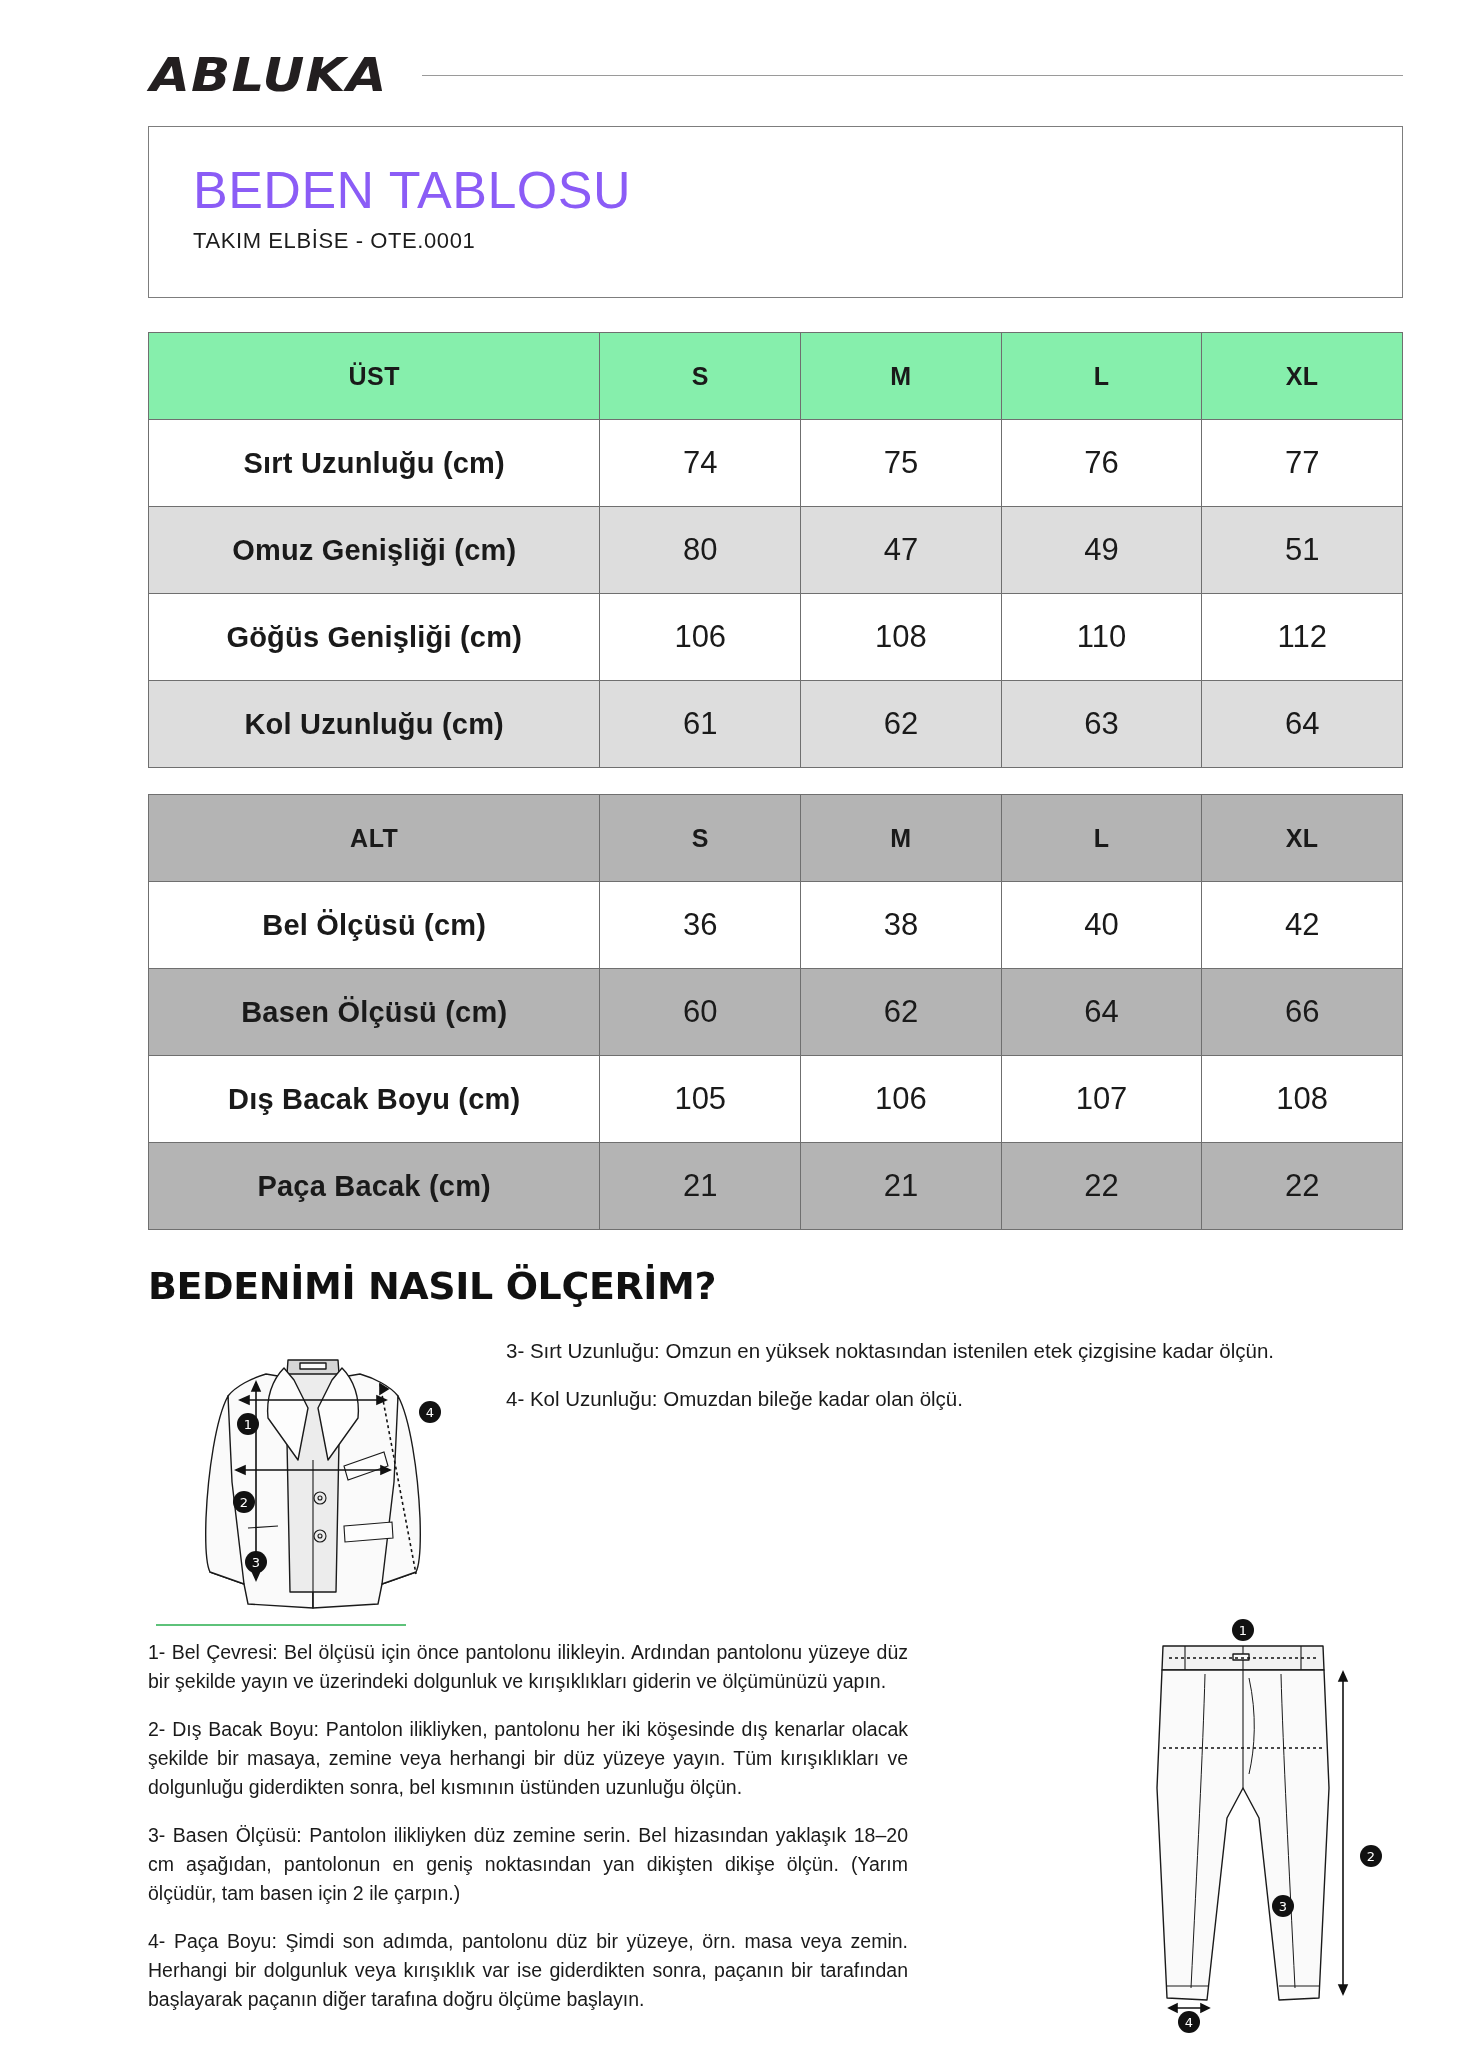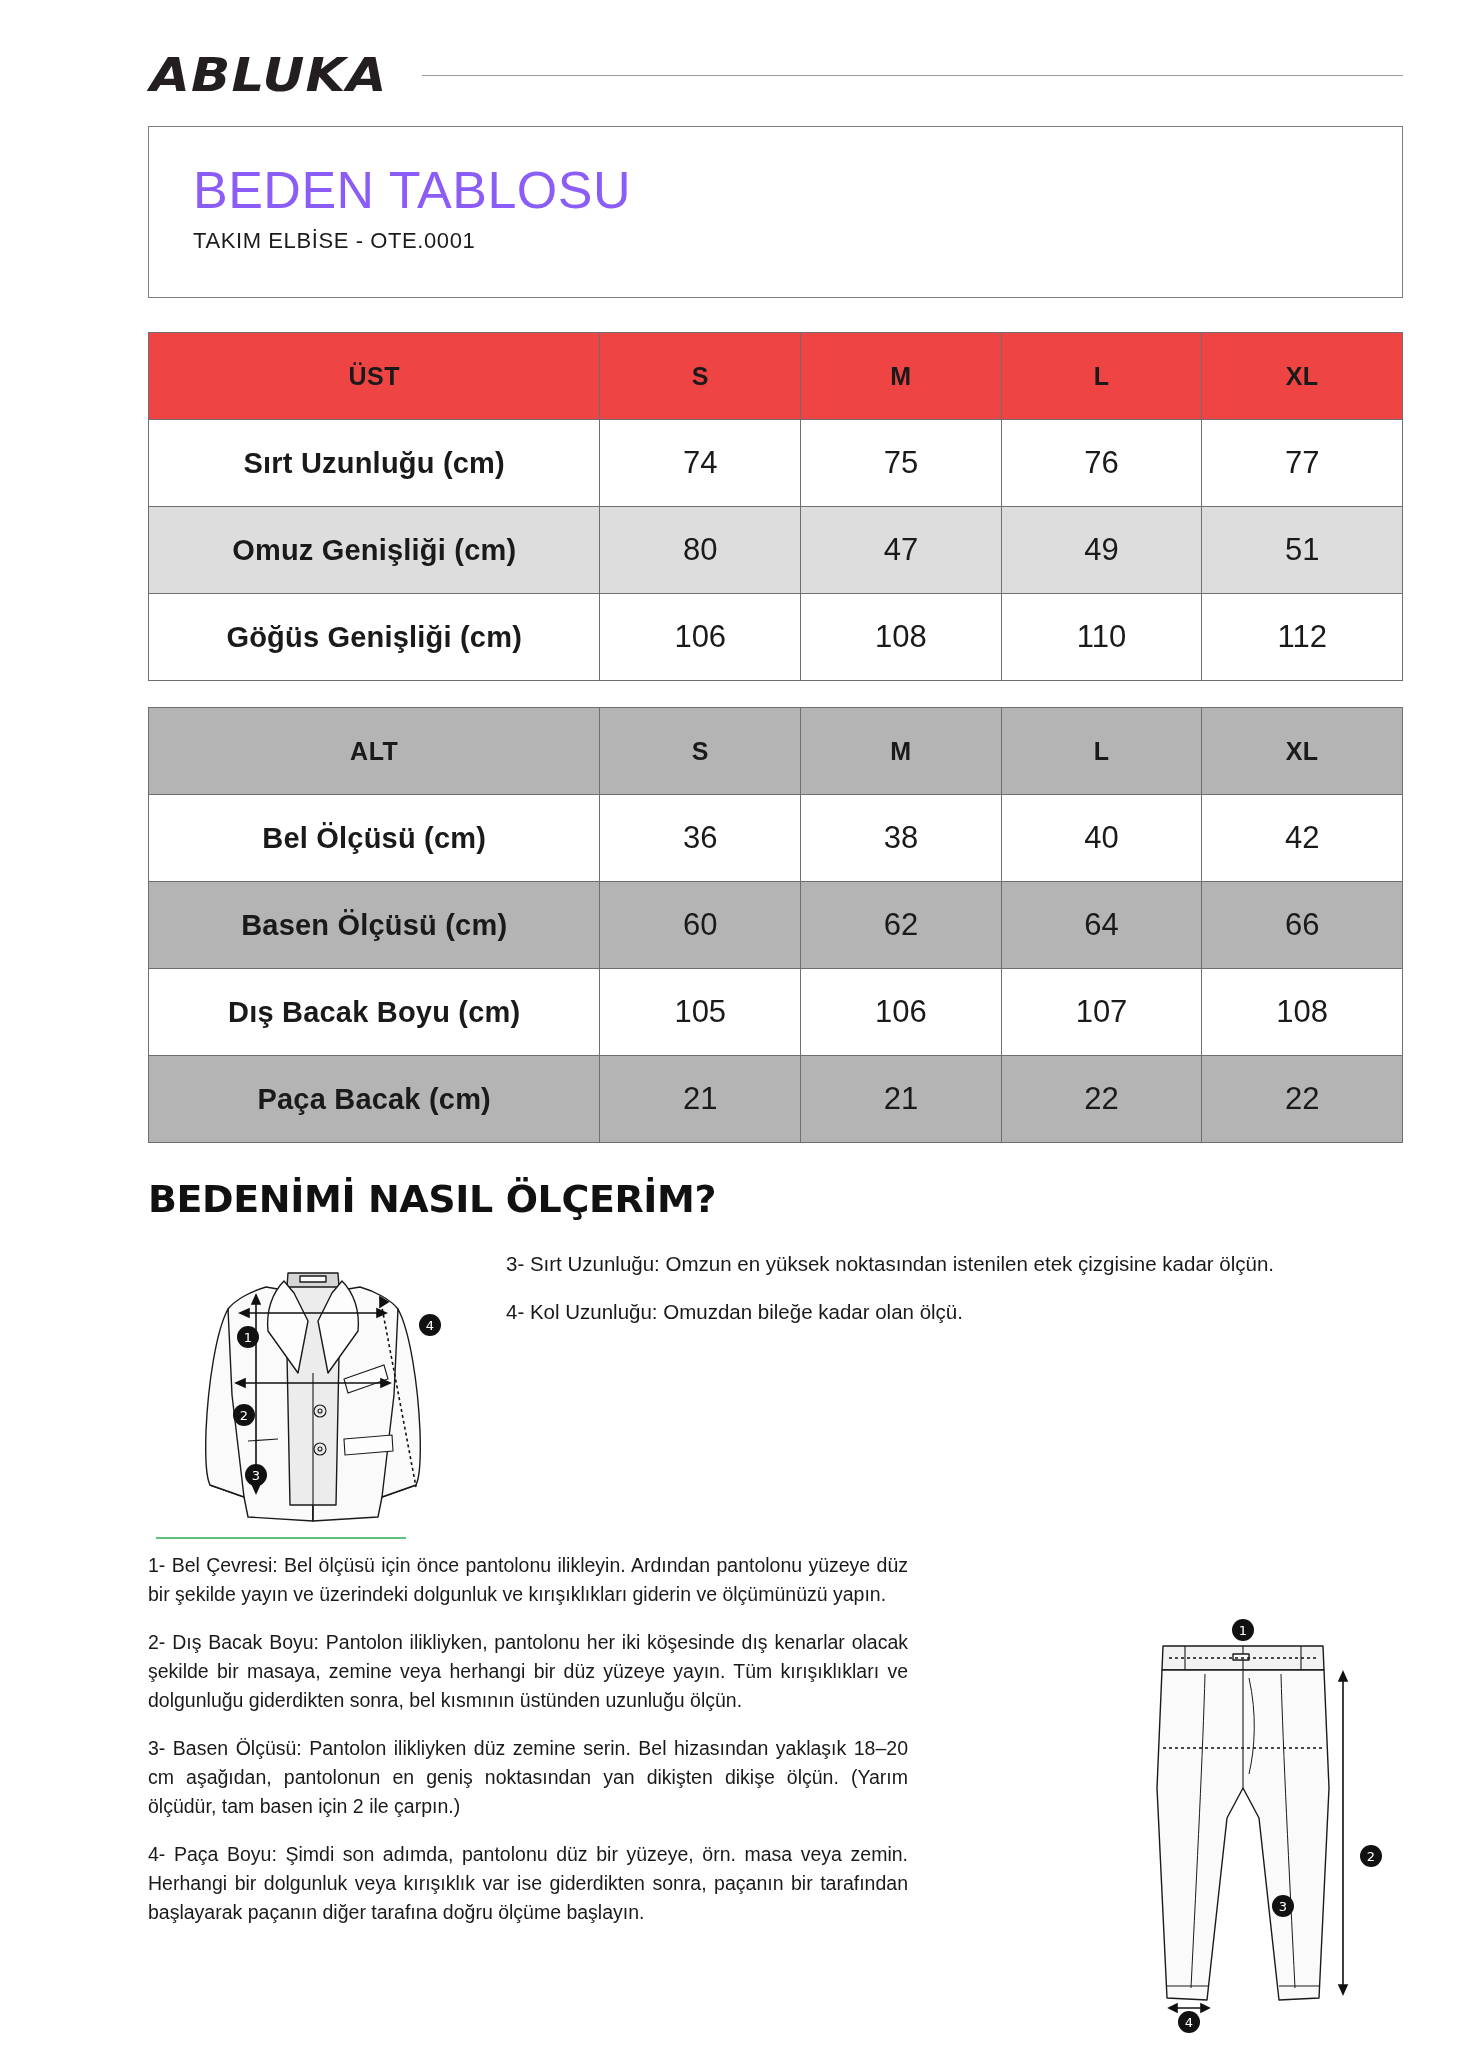--- a/index.html
+++ b/index.html
@@ -83,7 +83,7 @@
   .size-table col.val-col { width: 16%; }
 
   .hdr-upper th {
-    background: #ef4444;
+    background: #86efac;
     font-size: 25px;
     font-weight: 700;
     letter-spacing: 0.5px;

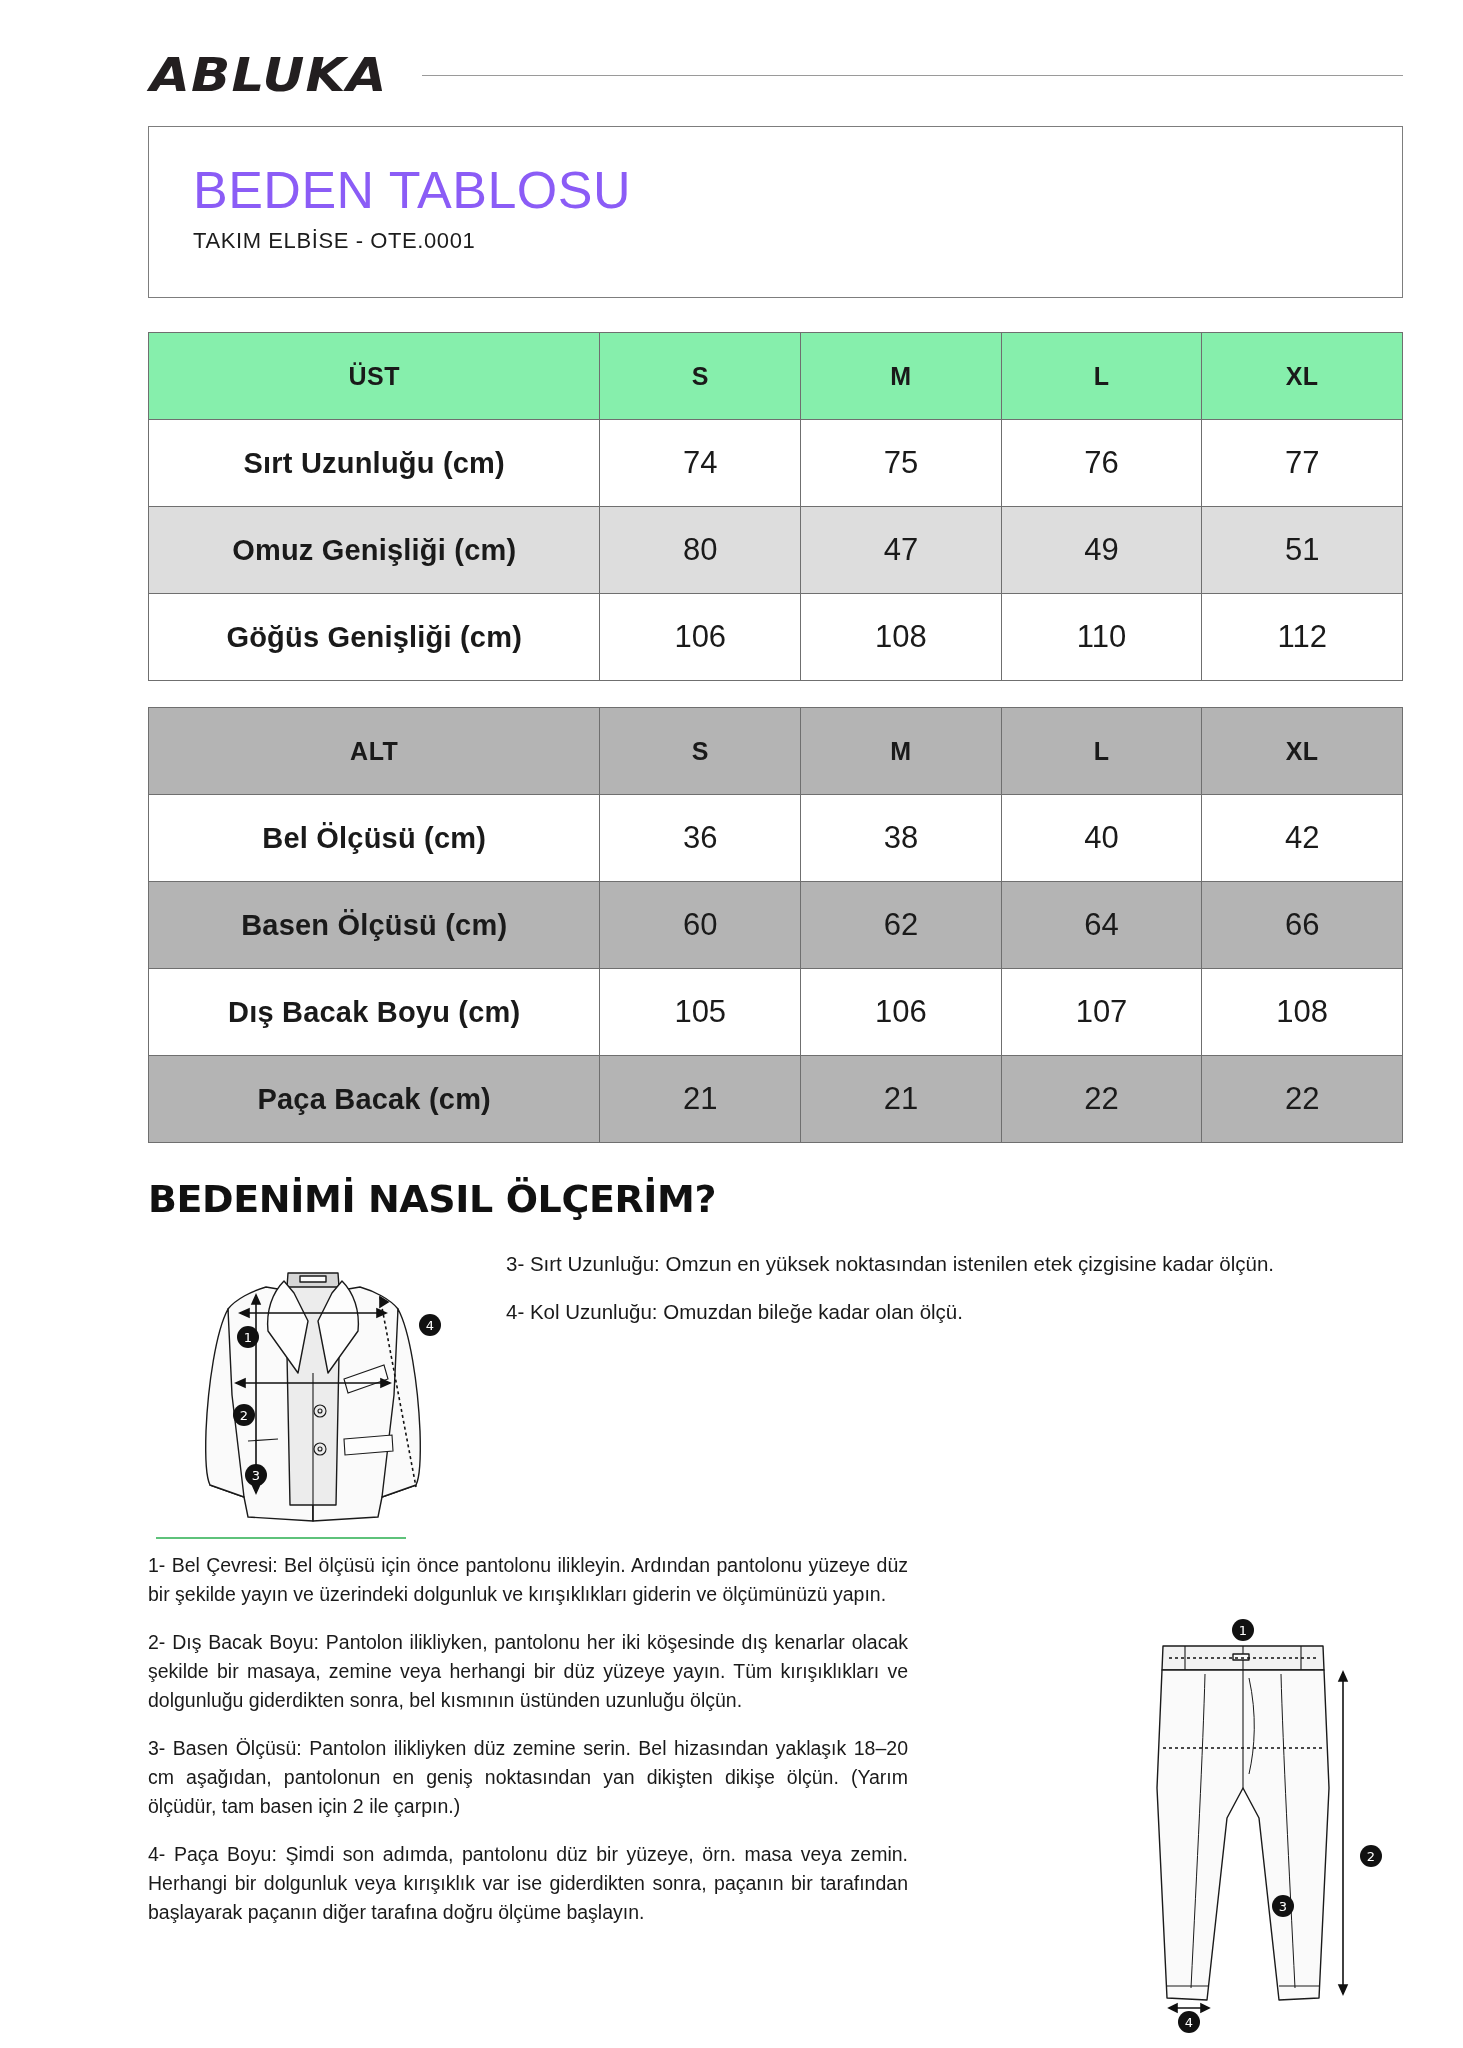--- a/index.html
+++ b/index.html
@@ -221,6 +221,13 @@
       <td class="row-val">108</td>
       <td class="row-val">110</td>
       <td class="row-val">112</td>
+    </tr>
+    <tr>
+      <td class="row-label">Kol Uzunluğu (cm)</td>
+      <td class="row-val">61</td>
+      <td class="row-val">62</td>
+      <td class="row-val">63</td>
+      <td class="row-val">64</td>
     </tr>
   </tbody>
 </table>

